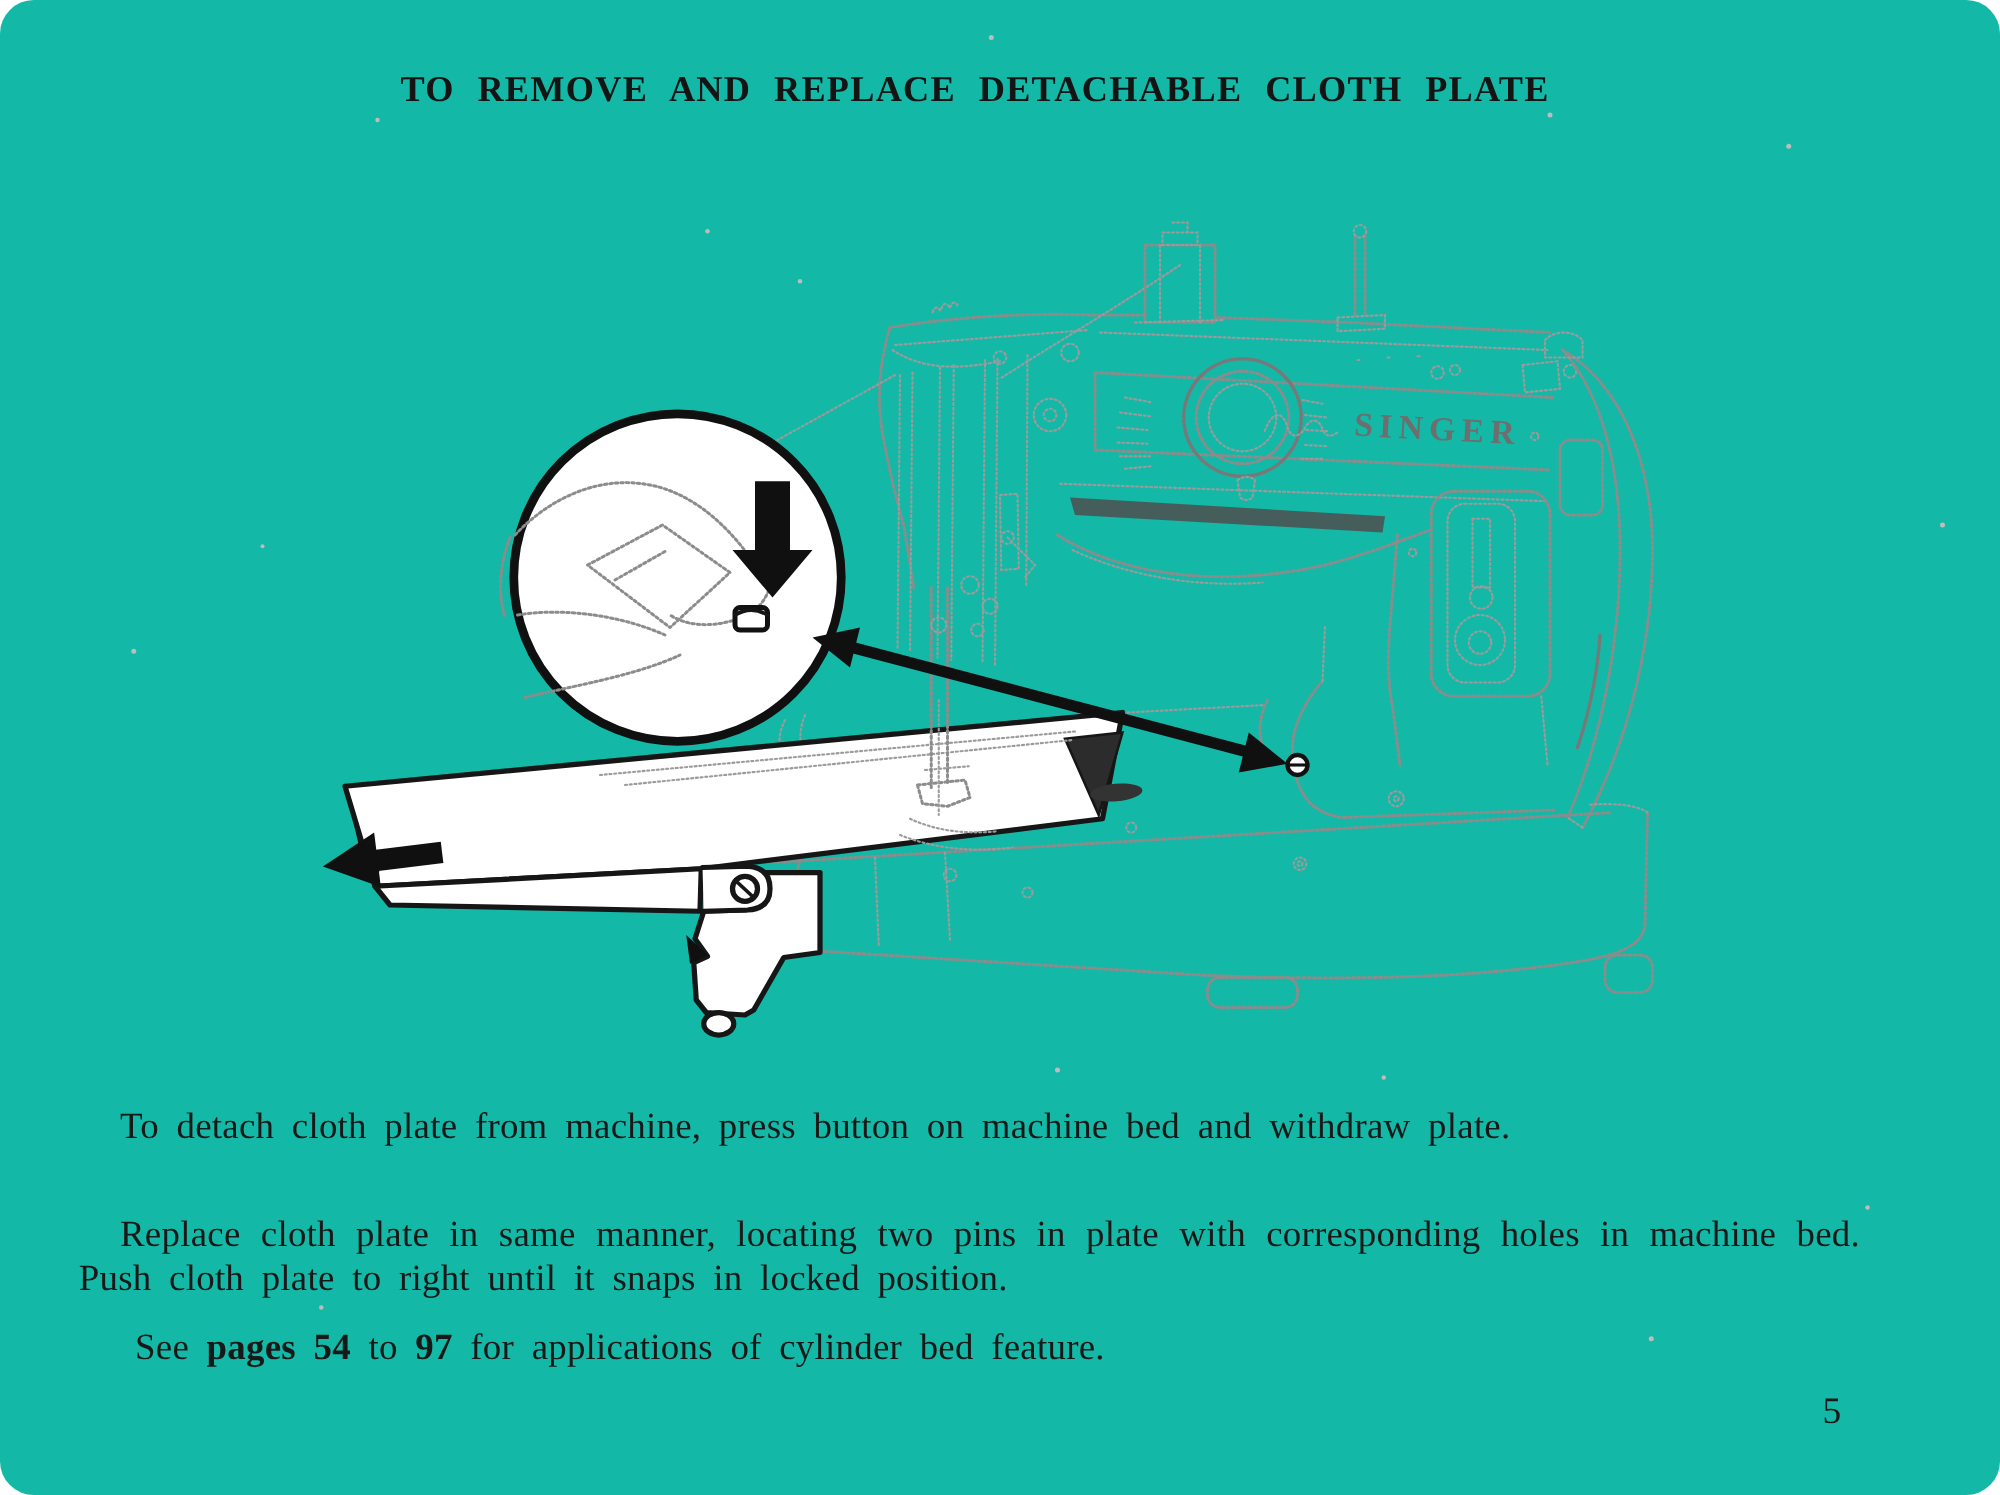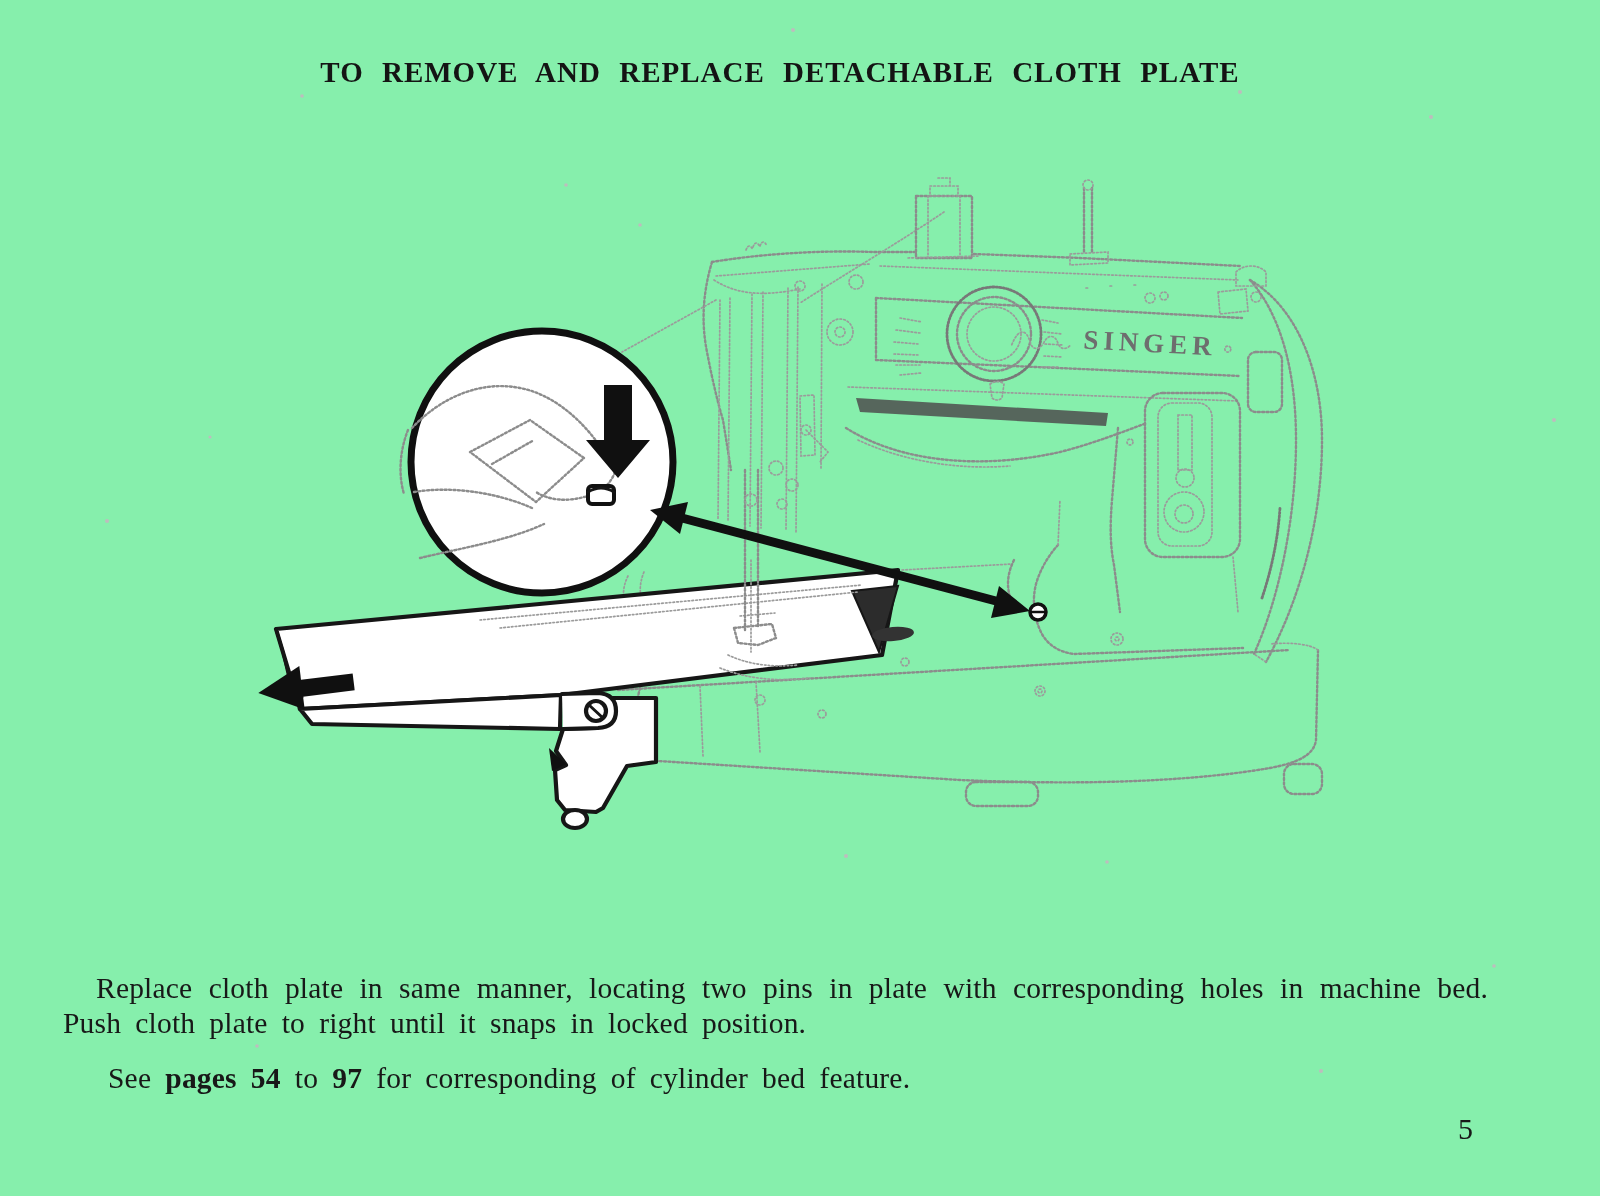--- a/index.html
+++ b/index.html
@@ -5,7 +5,7 @@
   html,body{margin:0;padding:0;background:#ffffff;}
   body{width:1600px;height:1196px;position:relative;overflow:hidden;
        font-family:"Liberation Serif", serif;color:#1b1b1b;}
-  .page{position:absolute;inset:0;background:#86efac;}
+  .page{position:absolute;inset:0;background:#14b8a6;border-radius:27px;}
   .title{position:absolute;top:56px;left:0;width:1560px;margin:0;text-align:center;
          font-size:29px;font-weight:bold;letter-spacing:1px;word-spacing:10px;color:#141414;}
   .illus{position:absolute;top:0;left:0;width:1600px;height:1196px;margin:0;}

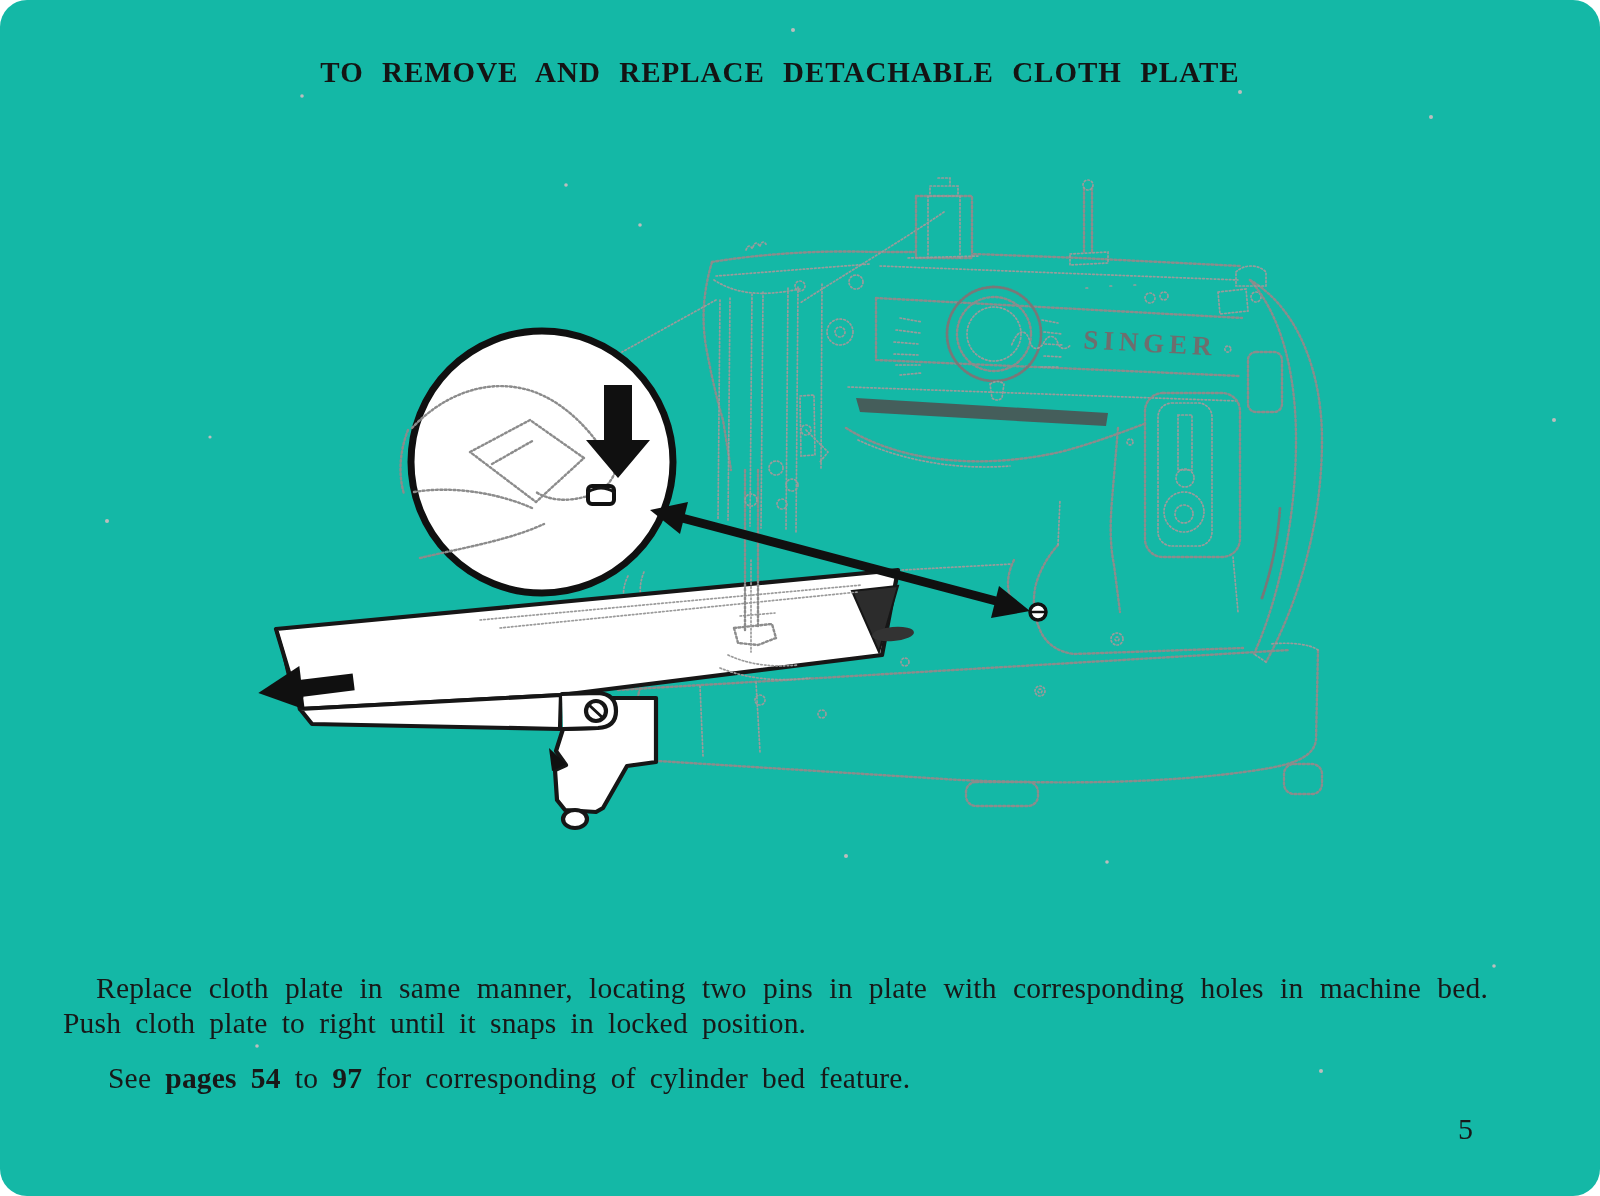--- a/index.html
+++ b/index.html
@@ -211,6 +211,7 @@
     </svg>
   </figure>
 
+  <p class="para p1"><span>To detach cloth plate from machine, press button on machine bed and withdraw plate.</span></p>
 
   <p class="para p2"><span>Replace cloth plate in same manner, locating two pins in plate with corresponding holes in machine bed. Push cloth plate to right until it snaps in locked position.</span></p>
 

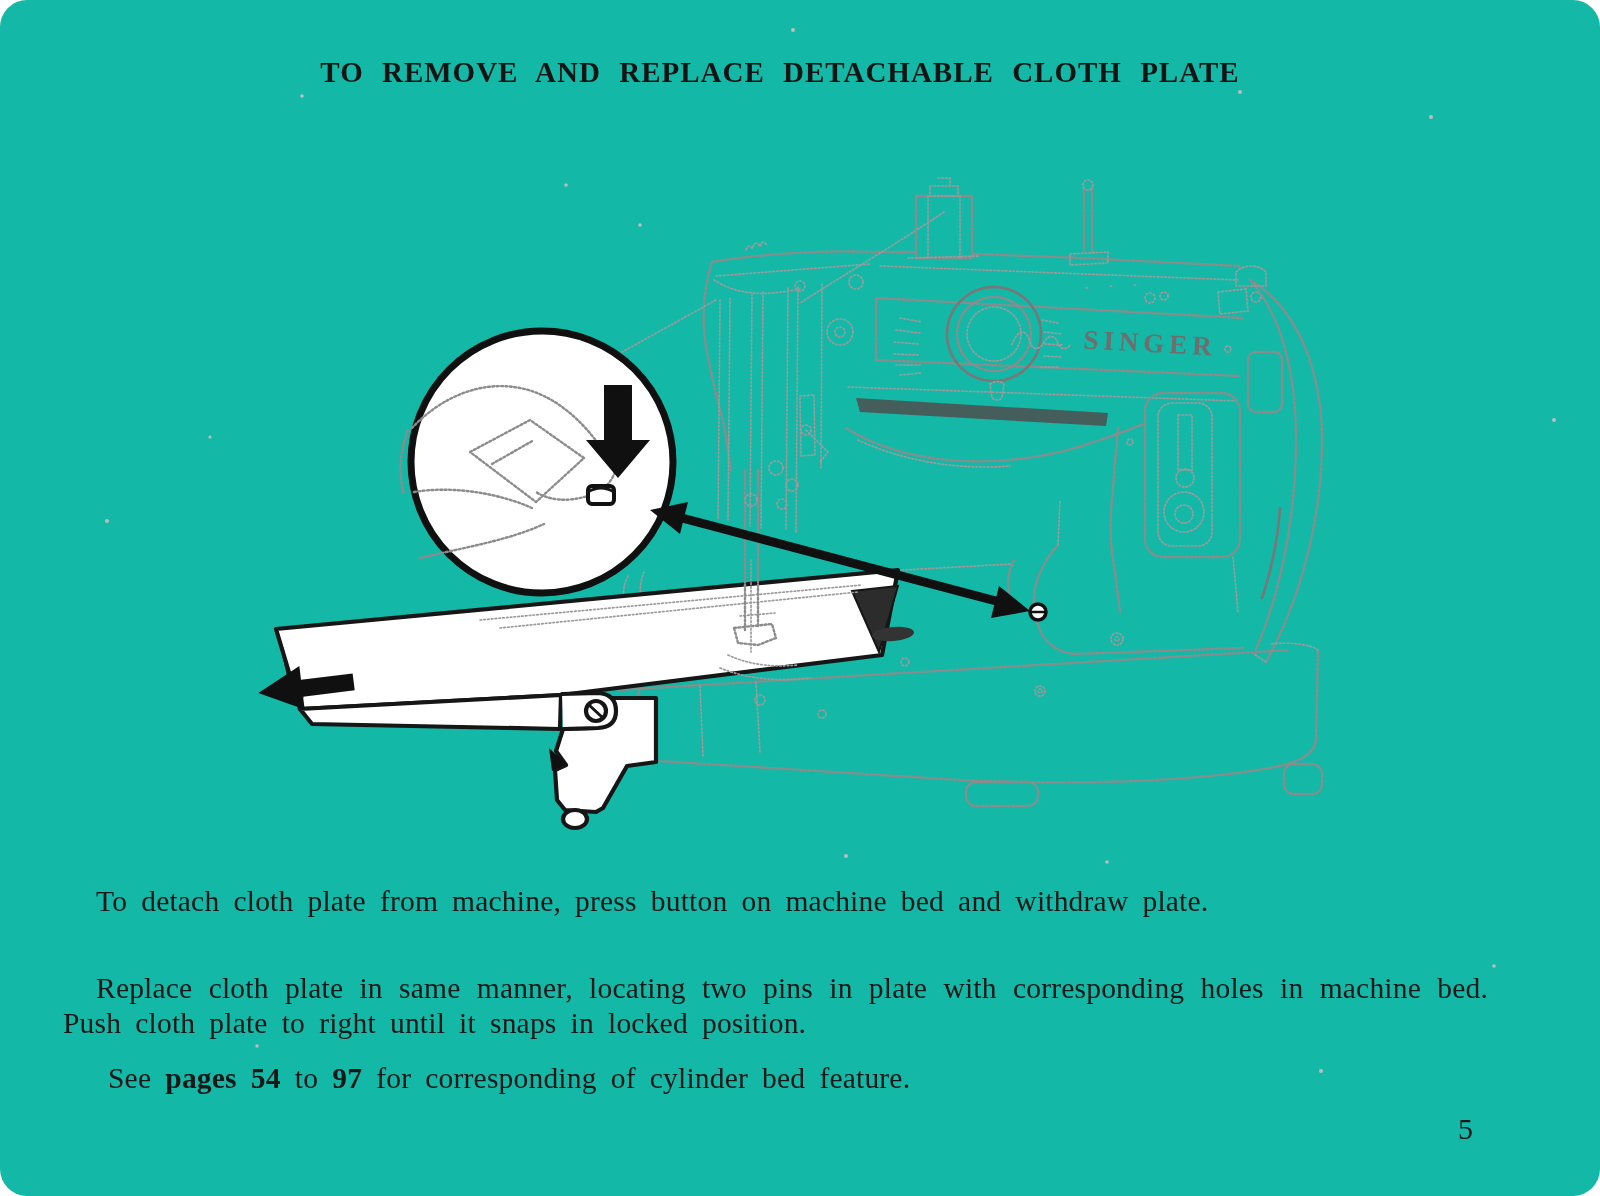--- a/index.html
+++ b/index.html
@@ -215,7 +215,7 @@
 
   <p class="para p2"><span>Replace cloth plate in same manner, locating two pins in plate with corresponding holes in machine bed. Push cloth plate to right until it snaps in locked position.</span></p>
 
-  <p class="para p3"><span>See </span><b>pages 54</b><span> to </span><b>97</b><span> for corresponding of cylinder bed feature.</span></p>
+  <p class="para p3"><span>See </span><b>pages 54</b><span> to </span><b>97</b><span> for applications of cylinder bed feature.</span></p>
 
   <div class="pagenum">5</div>
 

